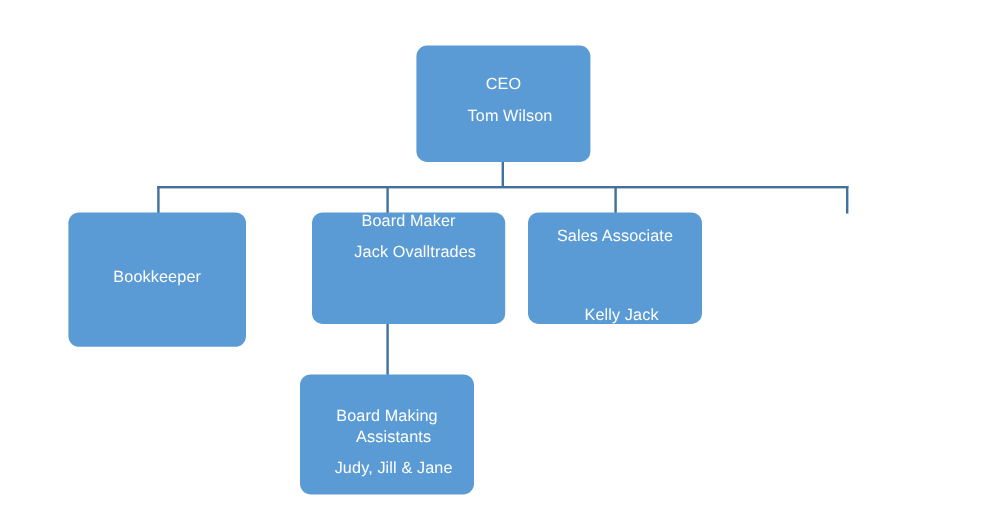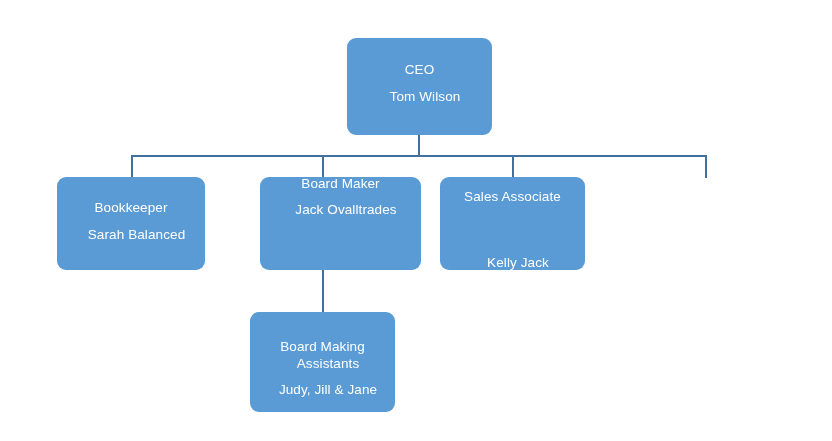--- a/index.html
+++ b/index.html
@@ -49,7 +49,7 @@
 
   
   .node-ceo      { left: 347px; top: 38px;  width: 145px; height: 97px;  justify-content: center; padding-bottom: 6px; }
-  .node-book     { left: 57px;  top: 177px; width: 148px; height: 93px;  justify-content: center; padding-bottom: 4px; }
+  .node-book     { left: 57px;  top: 177px; width: 148px; height: 112px;  justify-content: center; padding-bottom: 4px; }
   .node-boardmkr { left: 260px; top: 177px; width: 161px; height: 93px;  justify-content: flex-start; padding-bottom: 4px; }
   .node-sales    { left: 440px; top: 177px; width: 145px; height: 93px;  justify-content: space-between; padding-top: 13px; }
   .node-parttime { left: 630px; top: 177px; width: 147px; height: 93px;  justify-content: flex-start; padding-top: 26px; }

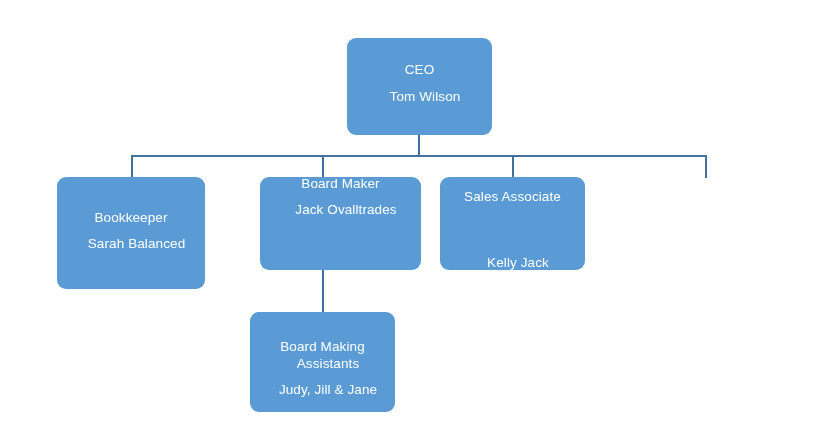--- a/index.html
+++ b/index.html
@@ -91,7 +91,6 @@
 
   <div class="node-box node-book">
     <span class="node-line">Bookkeeper</span>
-    <span class="node-line">Sarah Balanced</span>
   </div>
 
   <div class="node-box node-boardmkr">

